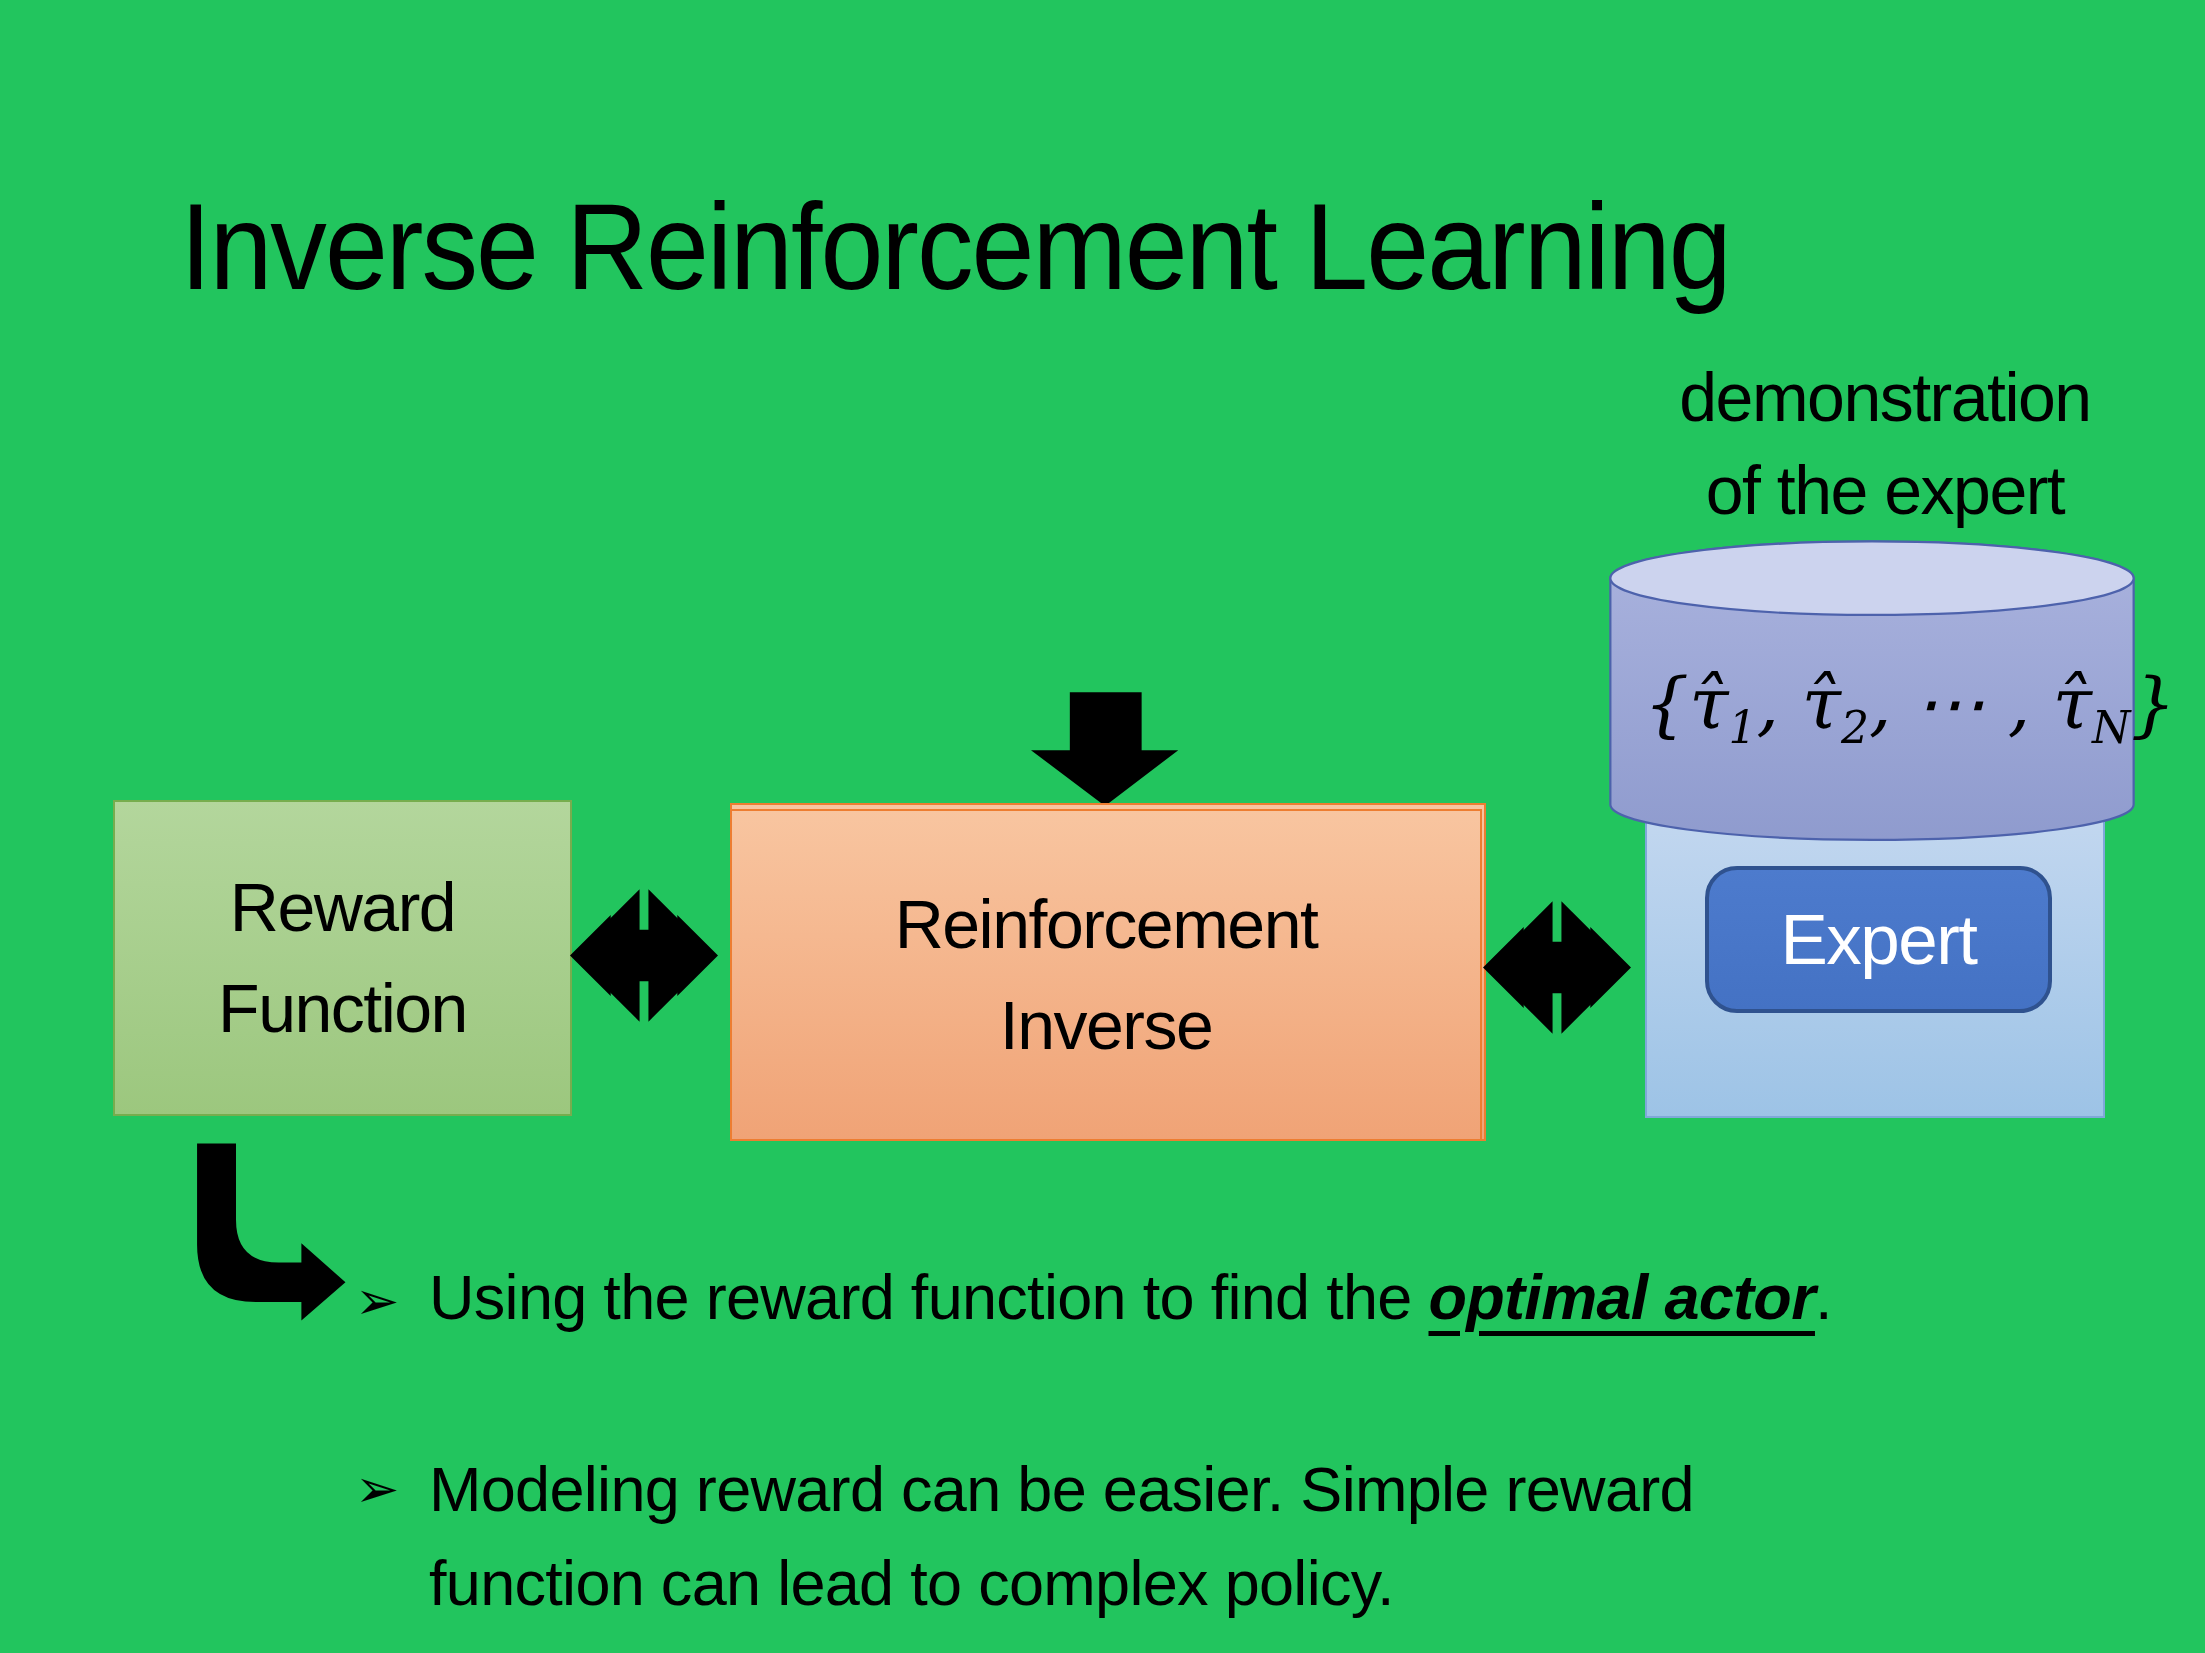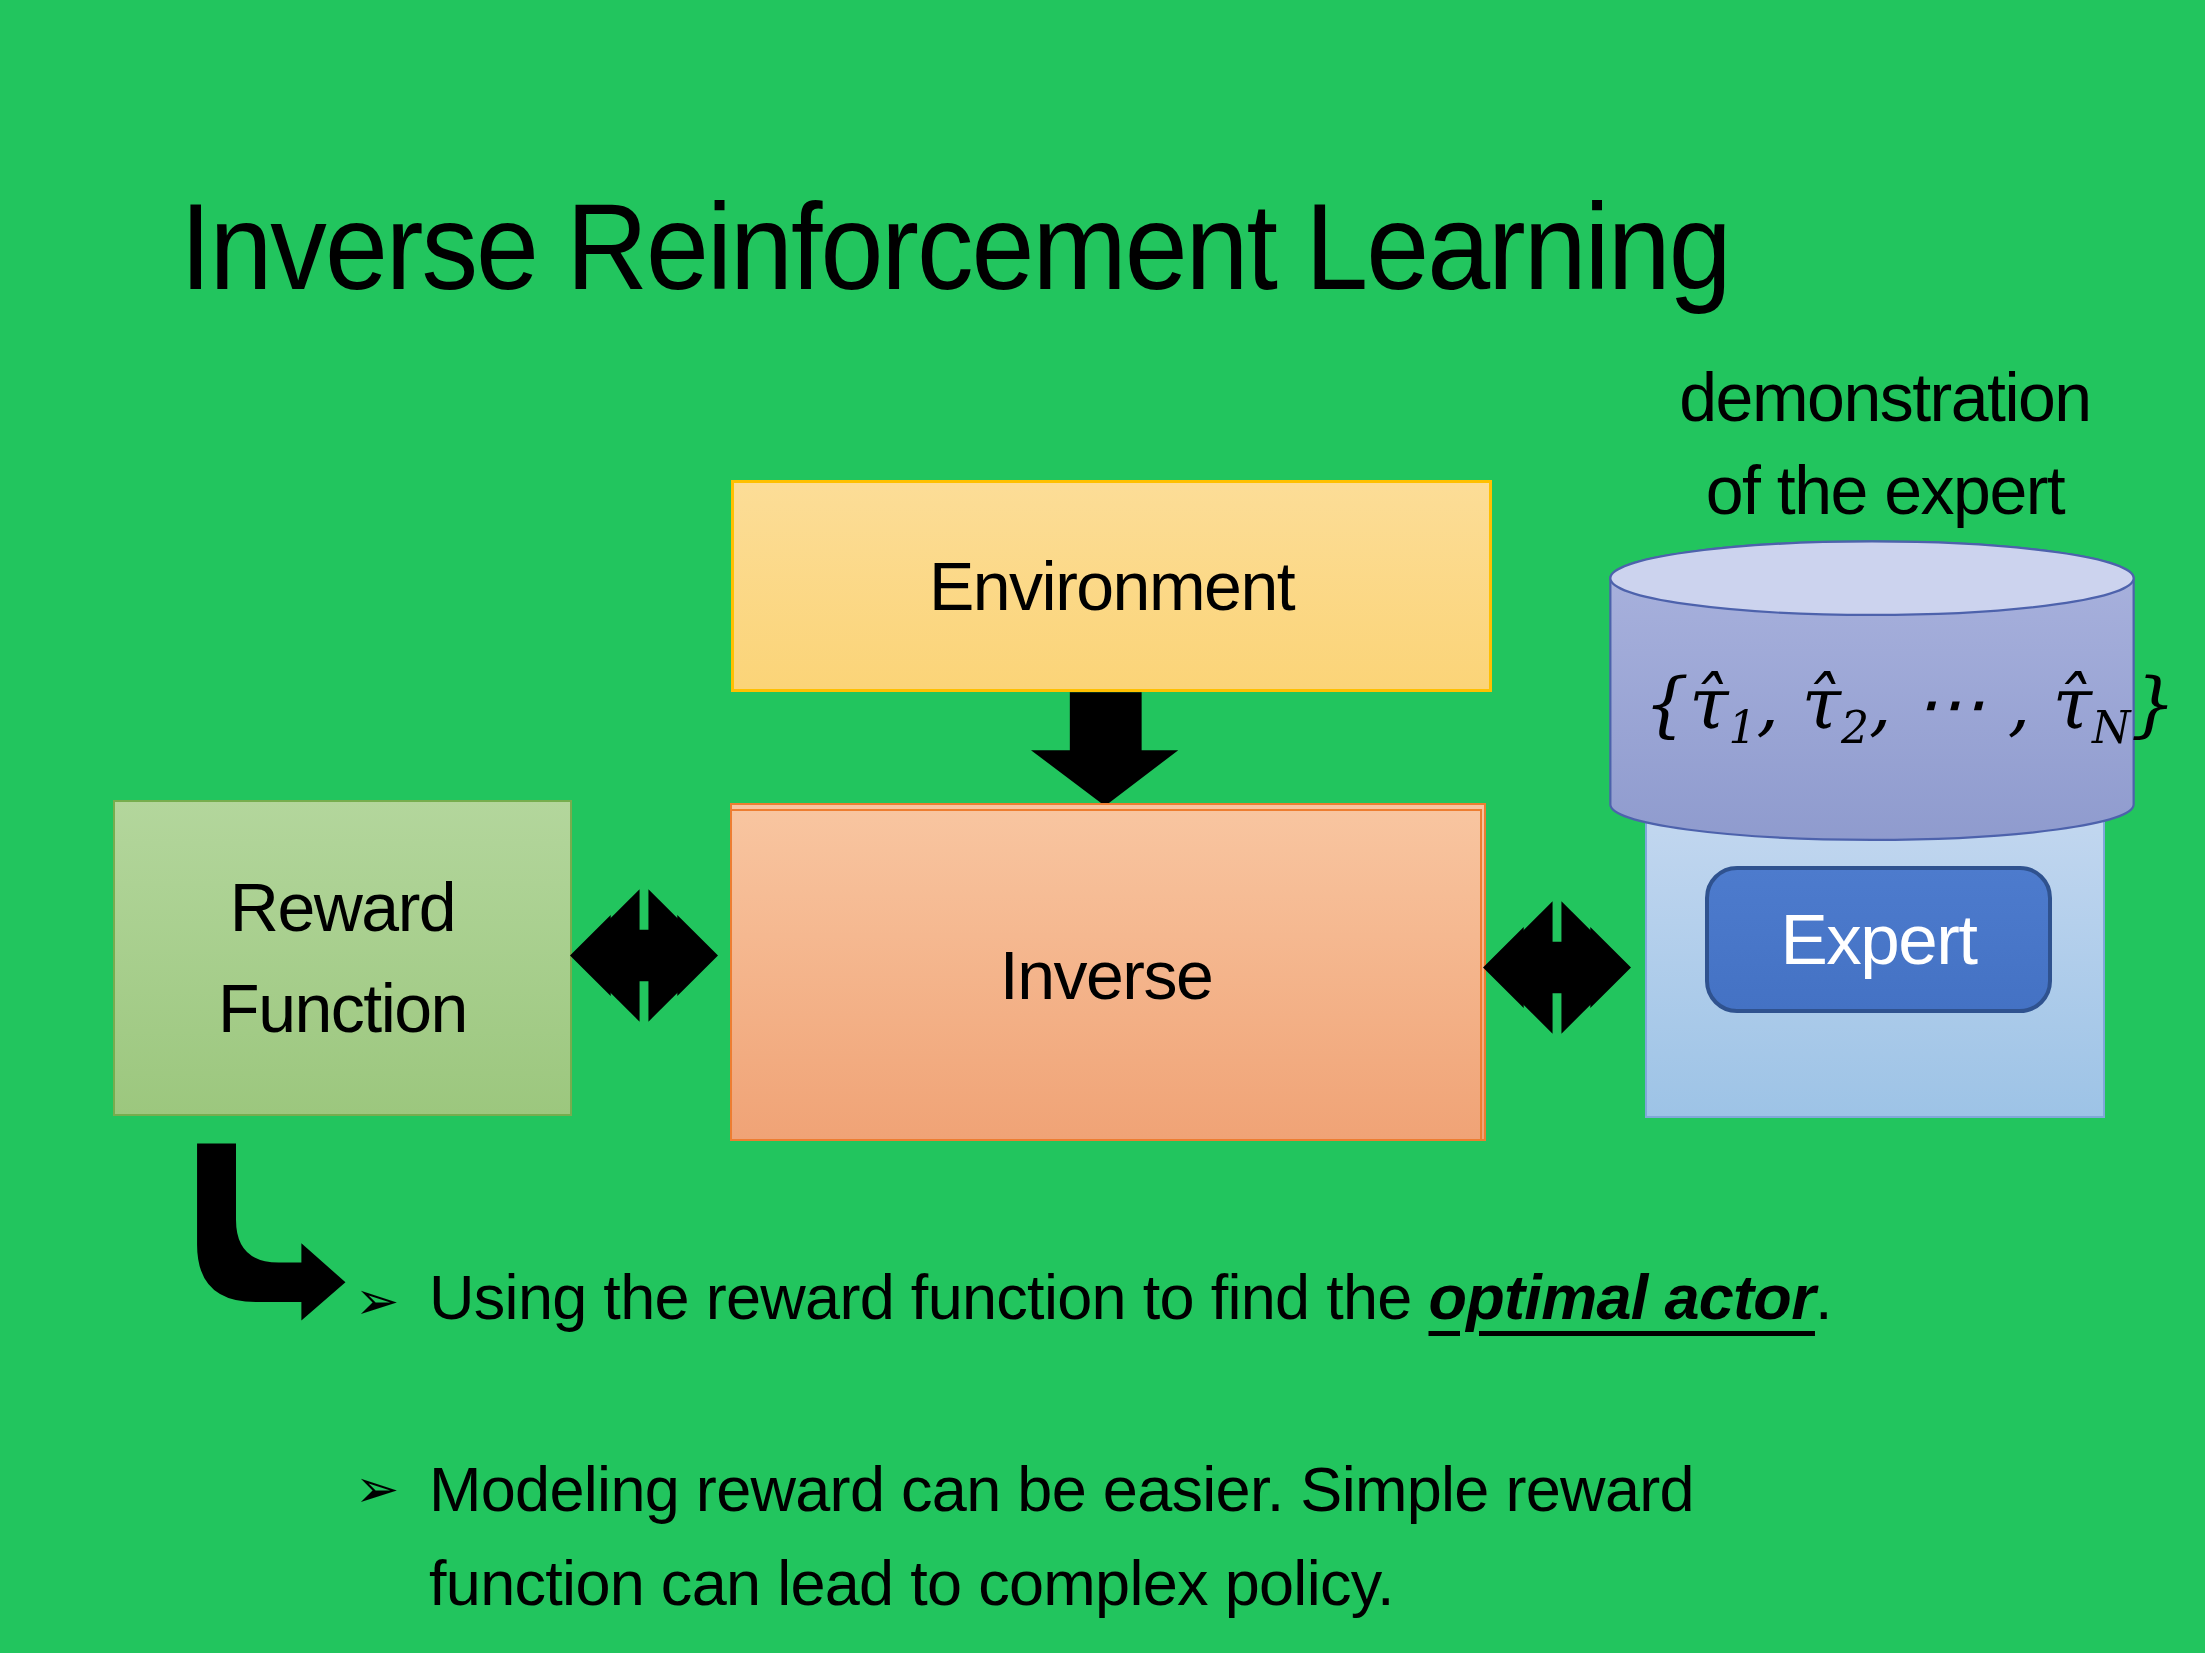--- a/index.html
+++ b/index.html
@@ -118,9 +118,6 @@
     <div>of the expert</div>
   </div>
 
-  <div class="env-box">
-    <div class="boxlabel">Environment</div>
-  </div>
 
   <svg class="arrow-svg" style="left:1031px;top:692px;" width="148" height="115" viewBox="0 0 202 156">
     <polygon class="arrow-fill" points="53,0 151,0 151,79 201,79 101,155 0,79 53,79"></polygon>

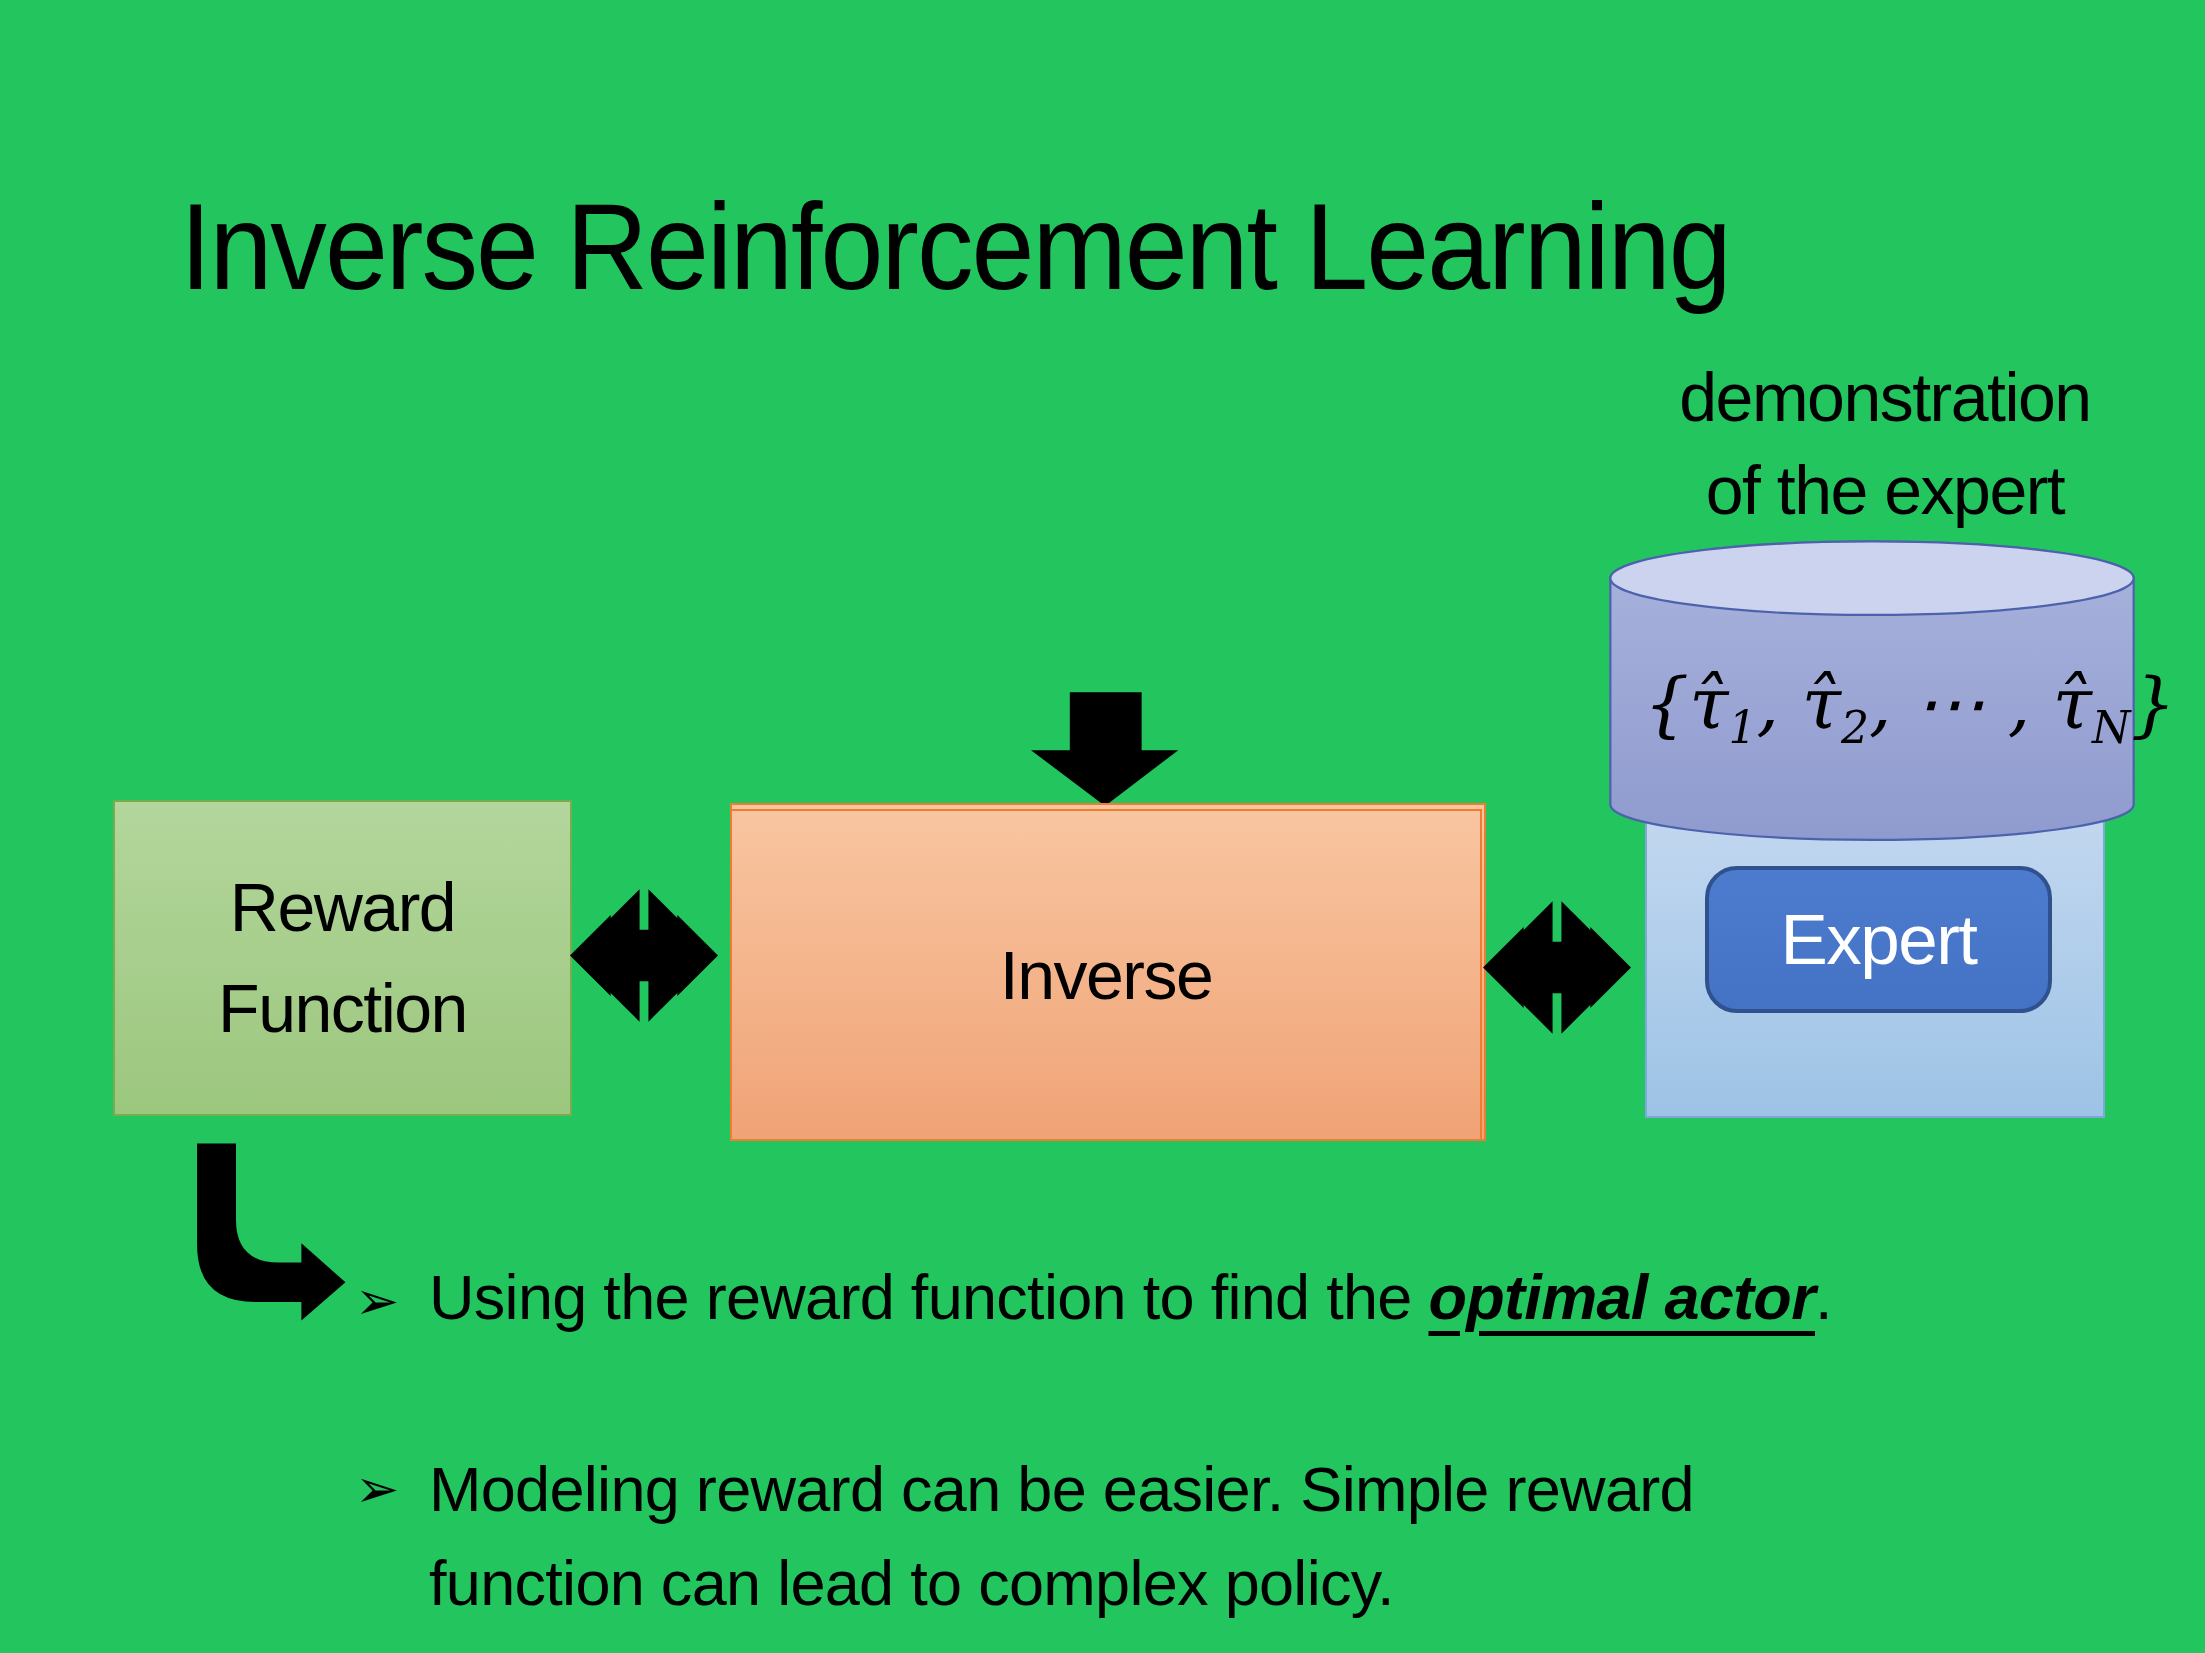--- a/index.html
+++ b/index.html
@@ -133,6 +133,7 @@
   <div class="rl-back"></div>
   <div class="rl-front">
     <div class="boxlabel">
+      <div>Reinforcement</div>
       <div>Inverse</div>
     </div>
   </div>

